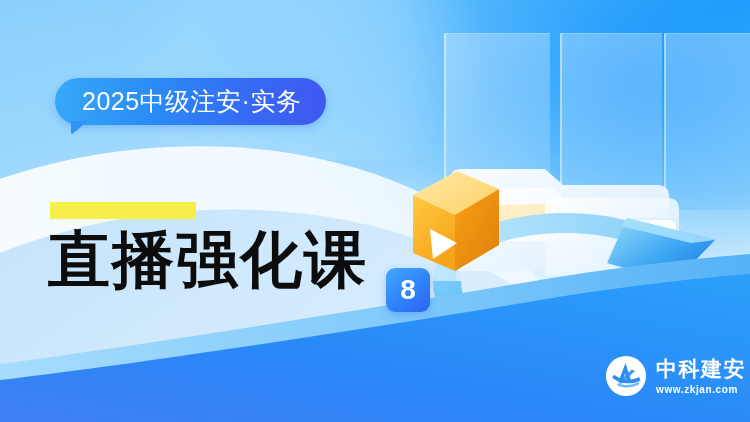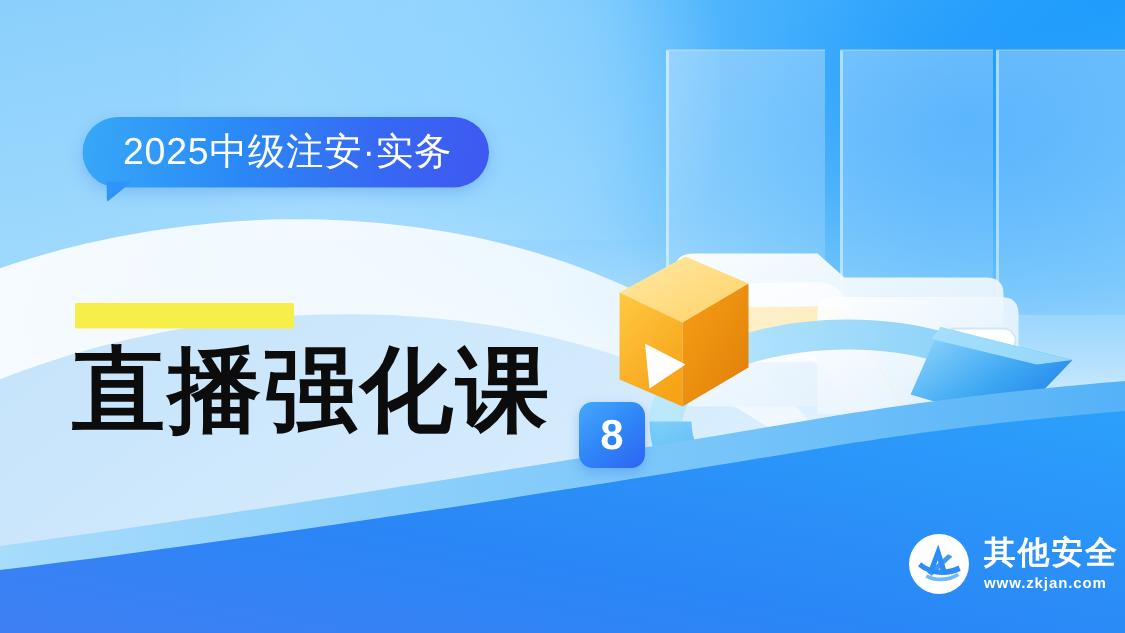--- a/index.html
+++ b/index.html
@@ -332,7 +332,7 @@
       </svg>
     </span>
     <span class="logo-text">
-      <span class="logo-name">其他安全</span>
+      <span class="logo-name">中科建安</span>
       <span class="logo-url">www.zkjan.com</span>
     </span>
   </div>

